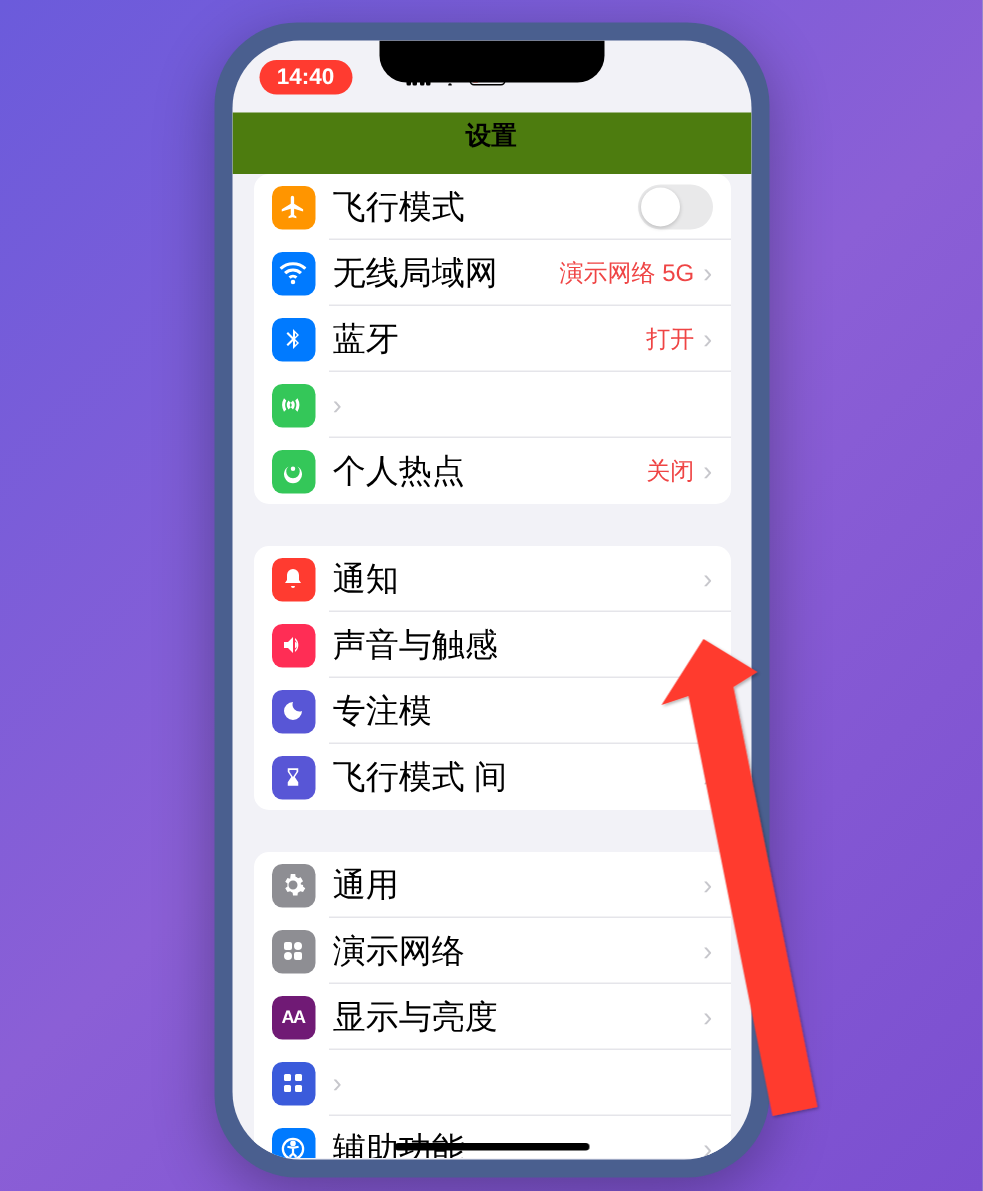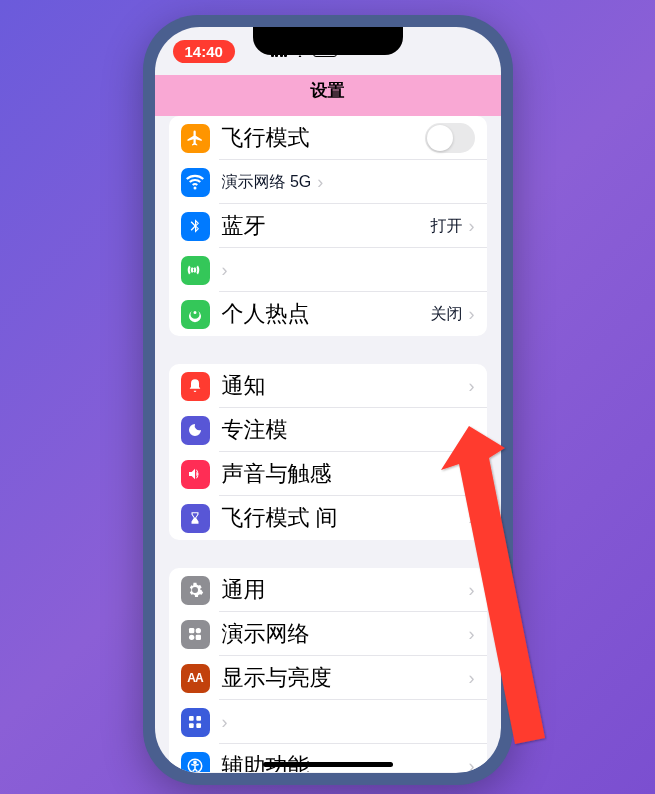--- a/index.html
+++ b/index.html
@@ -83,7 +83,7 @@
     font-size: 17px;
     font-weight: 600;
     padding: 4px 0 14px;
-    background: #f9a8d4;
+    background: #4d7c0f;
   }
   .scroll-area { overflow-y: auto; height: calc(100% - 90px); }
   .group {

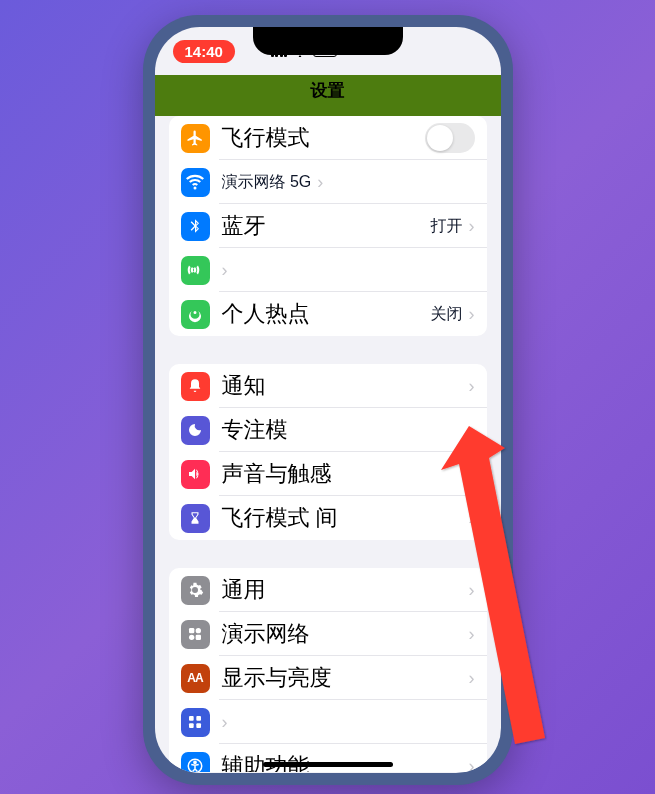--- a/index.html
+++ b/index.html
@@ -186,6 +186,7 @@
                 <path d="M12 18a2 2 0 100 4 2 2 0 000-4zm-4-3a6 6 0 018 0l-2 2a3 3 0 00-4 0zm-4-4a12 12 0 0116 0l-2 2a9 9 0 00-12 0zM0 7a18 18 0 0124 0l-2 2a15 15 0 00-20 0z"></path>
               </svg>
           </div>
+          <div class="row-label">无线局域网</div>
           <div class="row-value">演示网络 5G</div>
           <div class="chevron">›</div>
         </div>

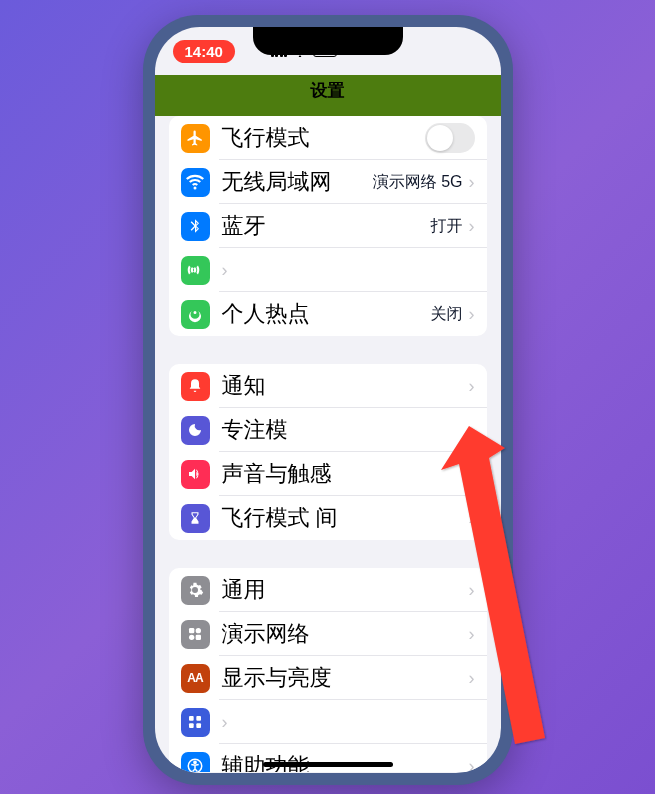--- a/index.html
+++ b/index.html
@@ -117,7 +117,7 @@
     flex-shrink: 0;
   }
   .row-label { flex: 1; font-size: 22px; color: #000; }
-  .row-value { font-size: 16px; color: #0f172a; margin-right: 6px;}
+  .row-value { font-size: 16px; color: #ef4444; margin-right: 6px;}
   .chevron { color: #c7c7cc; font-size: 18px; font-weight: 300; }
   .toggle {
     width: 50px; height: 30px;

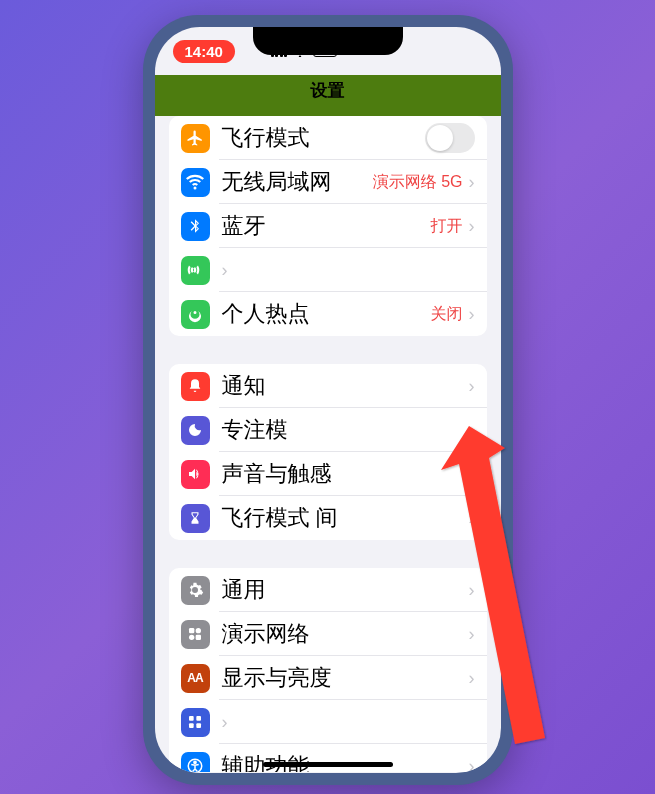--- a/index.html
+++ b/index.html
@@ -231,21 +231,21 @@
           <div class="chevron">›</div>
         </div>
         <div class="row">
+          <div class="icon-box" style="background:#ff2d55">
+            <svg width="16" height="16" viewBox="0 0 24 24" fill="#fff">
+                <path d="M3 9v6h4l5 5V4L7 9zm13 3a4 4 0 00-2-3.5v7A4 4 0 0016 12zm-2-7v2a7 7 0 010 10v2a9 9 0 000-14z"></path>
+              </svg>
+          </div>
+          <div class="row-label">声音与触感</div>
+          <div class="chevron">›</div>
+        </div>
+        <div class="row">
           <div class="icon-box" style="background:#5856d6">
             <svg width="16" height="16" viewBox="0 0 24 24" fill="#fff">
                 <path d="M12 3a9 9 0 109 9 7 7 0 01-9-9z"></path>
               </svg>
           </div>
           <div class="row-label">专注模</div>
-          <div class="chevron">›</div>
-        </div>
-        <div class="row">
-          <div class="icon-box" style="background:#ff2d55">
-            <svg width="16" height="16" viewBox="0 0 24 24" fill="#fff">
-                <path d="M3 9v6h4l5 5V4L7 9zm13 3a4 4 0 00-2-3.5v7A4 4 0 0016 12zm-2-7v2a7 7 0 010 10v2a9 9 0 000-14z"></path>
-              </svg>
-          </div>
-          <div class="row-label">声音与触感</div>
           <div class="chevron">›</div>
         </div>
         <div class="row">

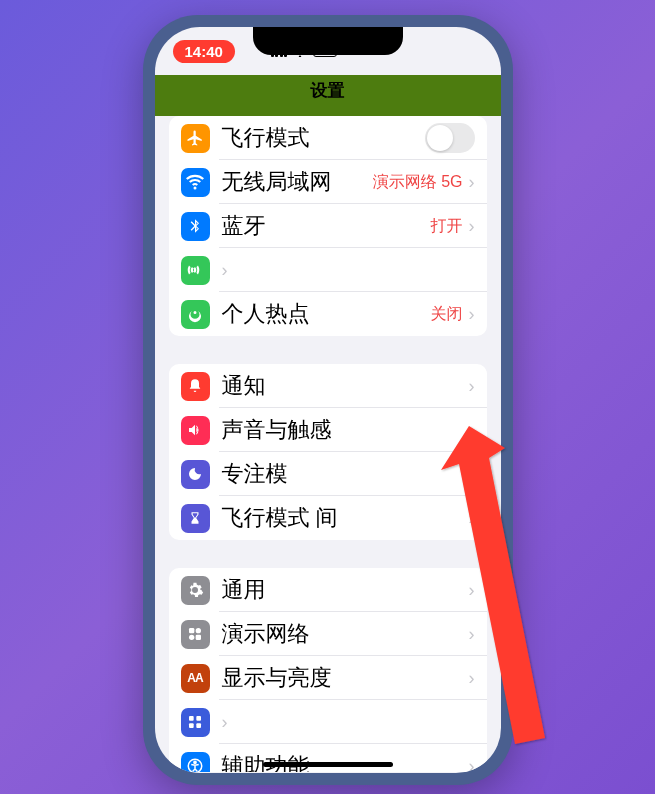--- a/index.html
+++ b/index.html
@@ -282,7 +282,7 @@
           <div class="chevron">›</div>
         </div>
         <div class="row">
-          <div class="icon-box" style="background:#c2410c">
+          <div class="icon-box" style="background:#701a75">
             <span style="font-size:12px;font-weight:700;letter-spacing:-1px">AA</span>
           </div>
           <div class="row-label">显示与亮度</div>

